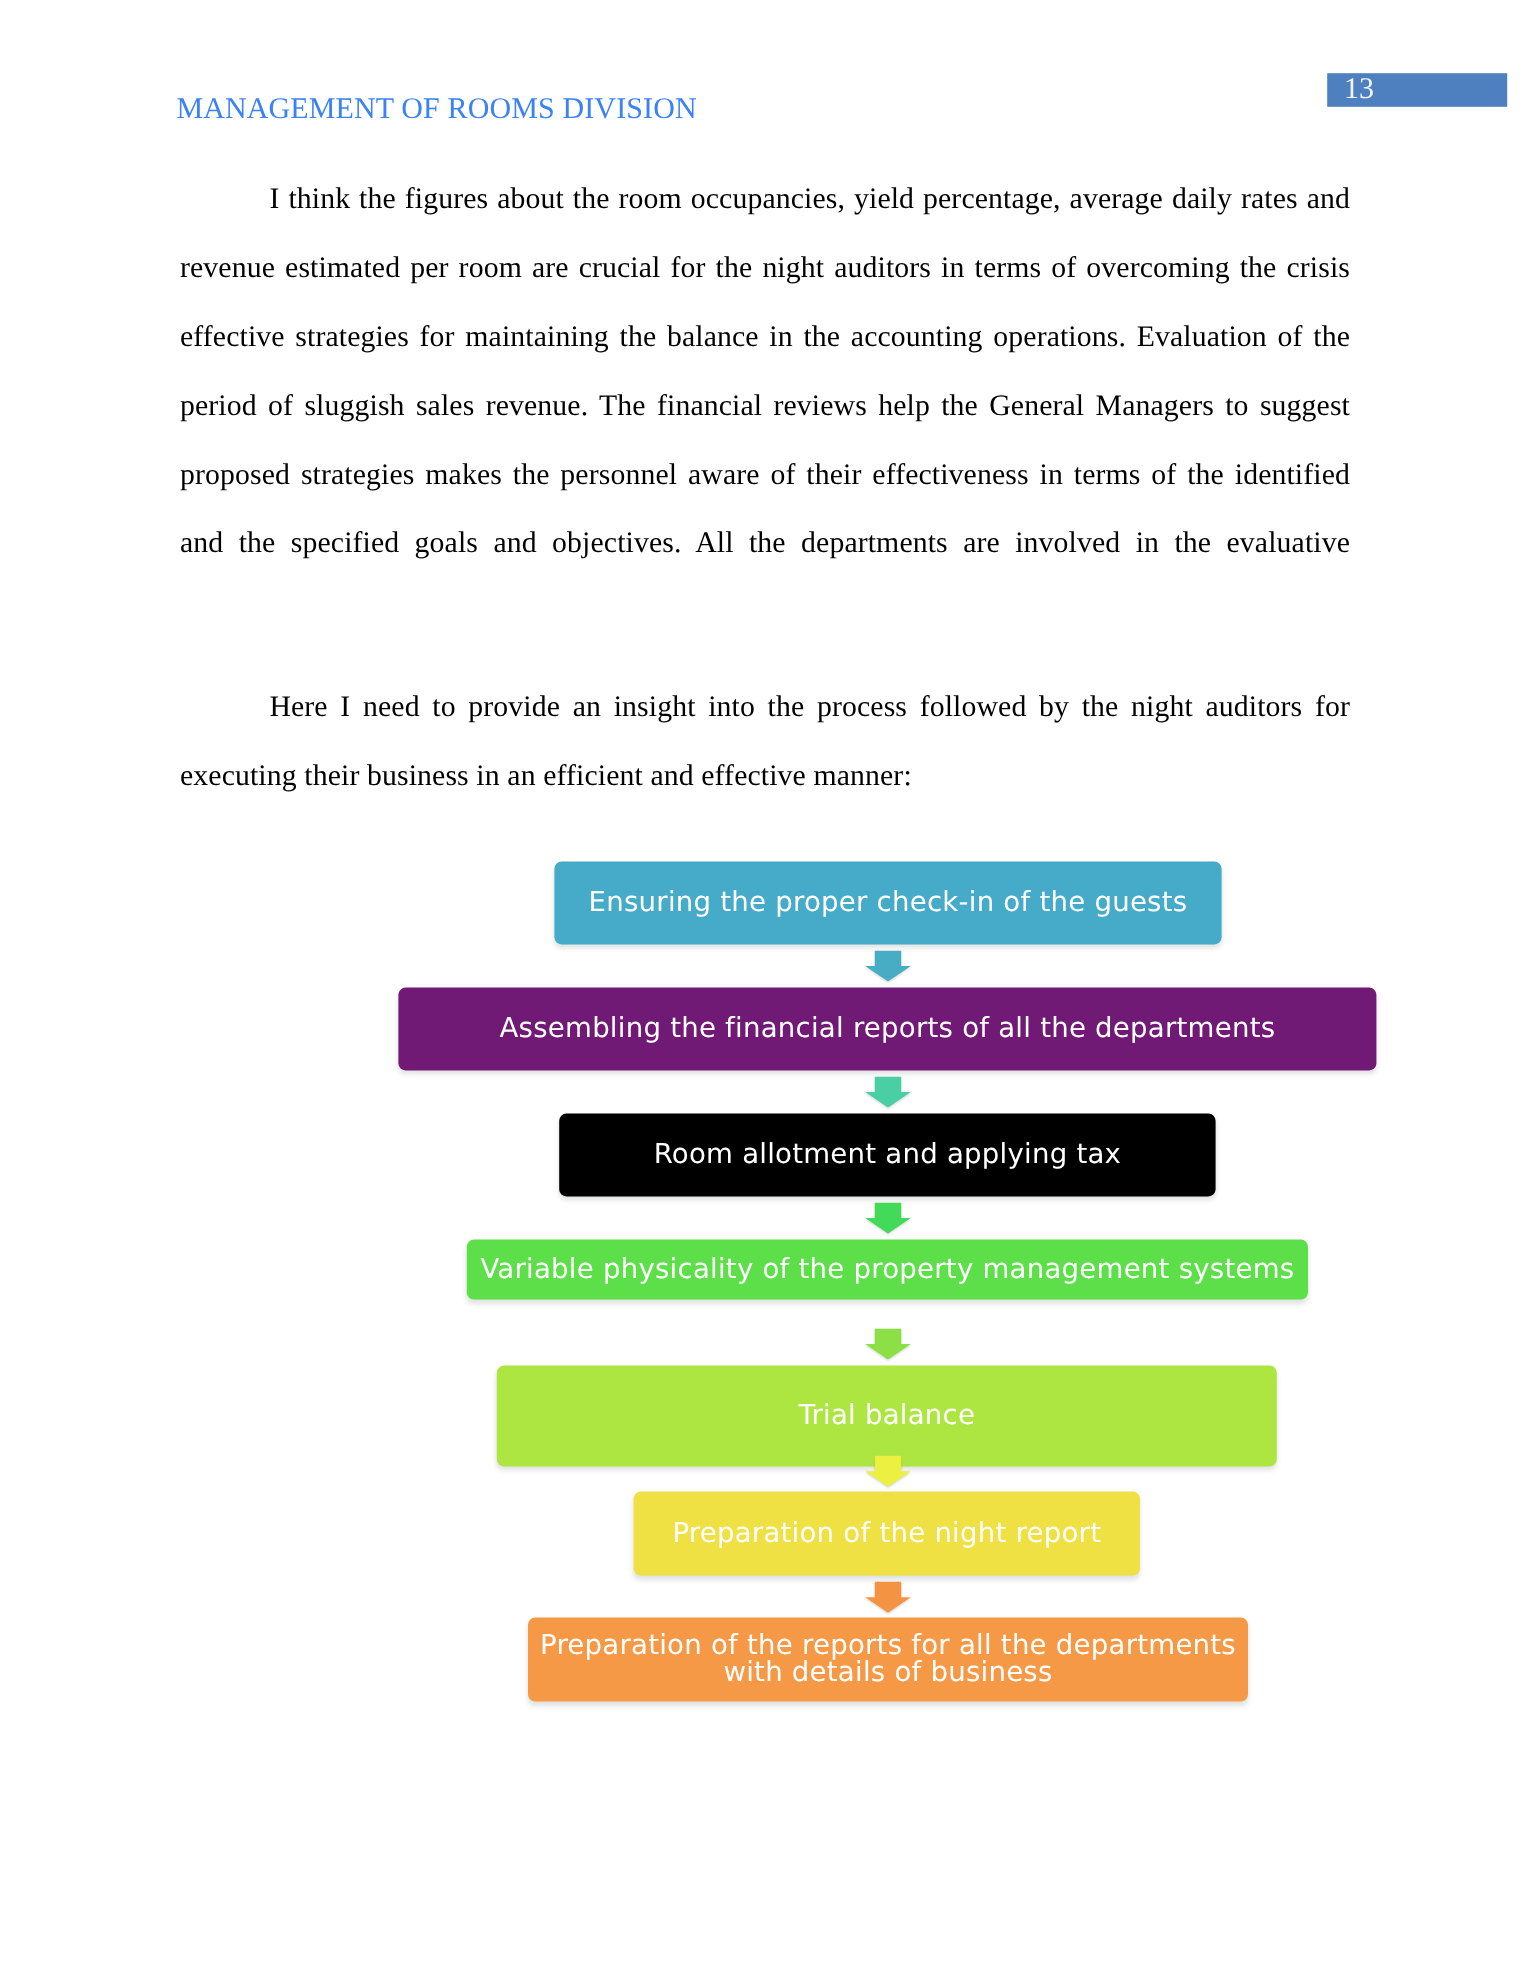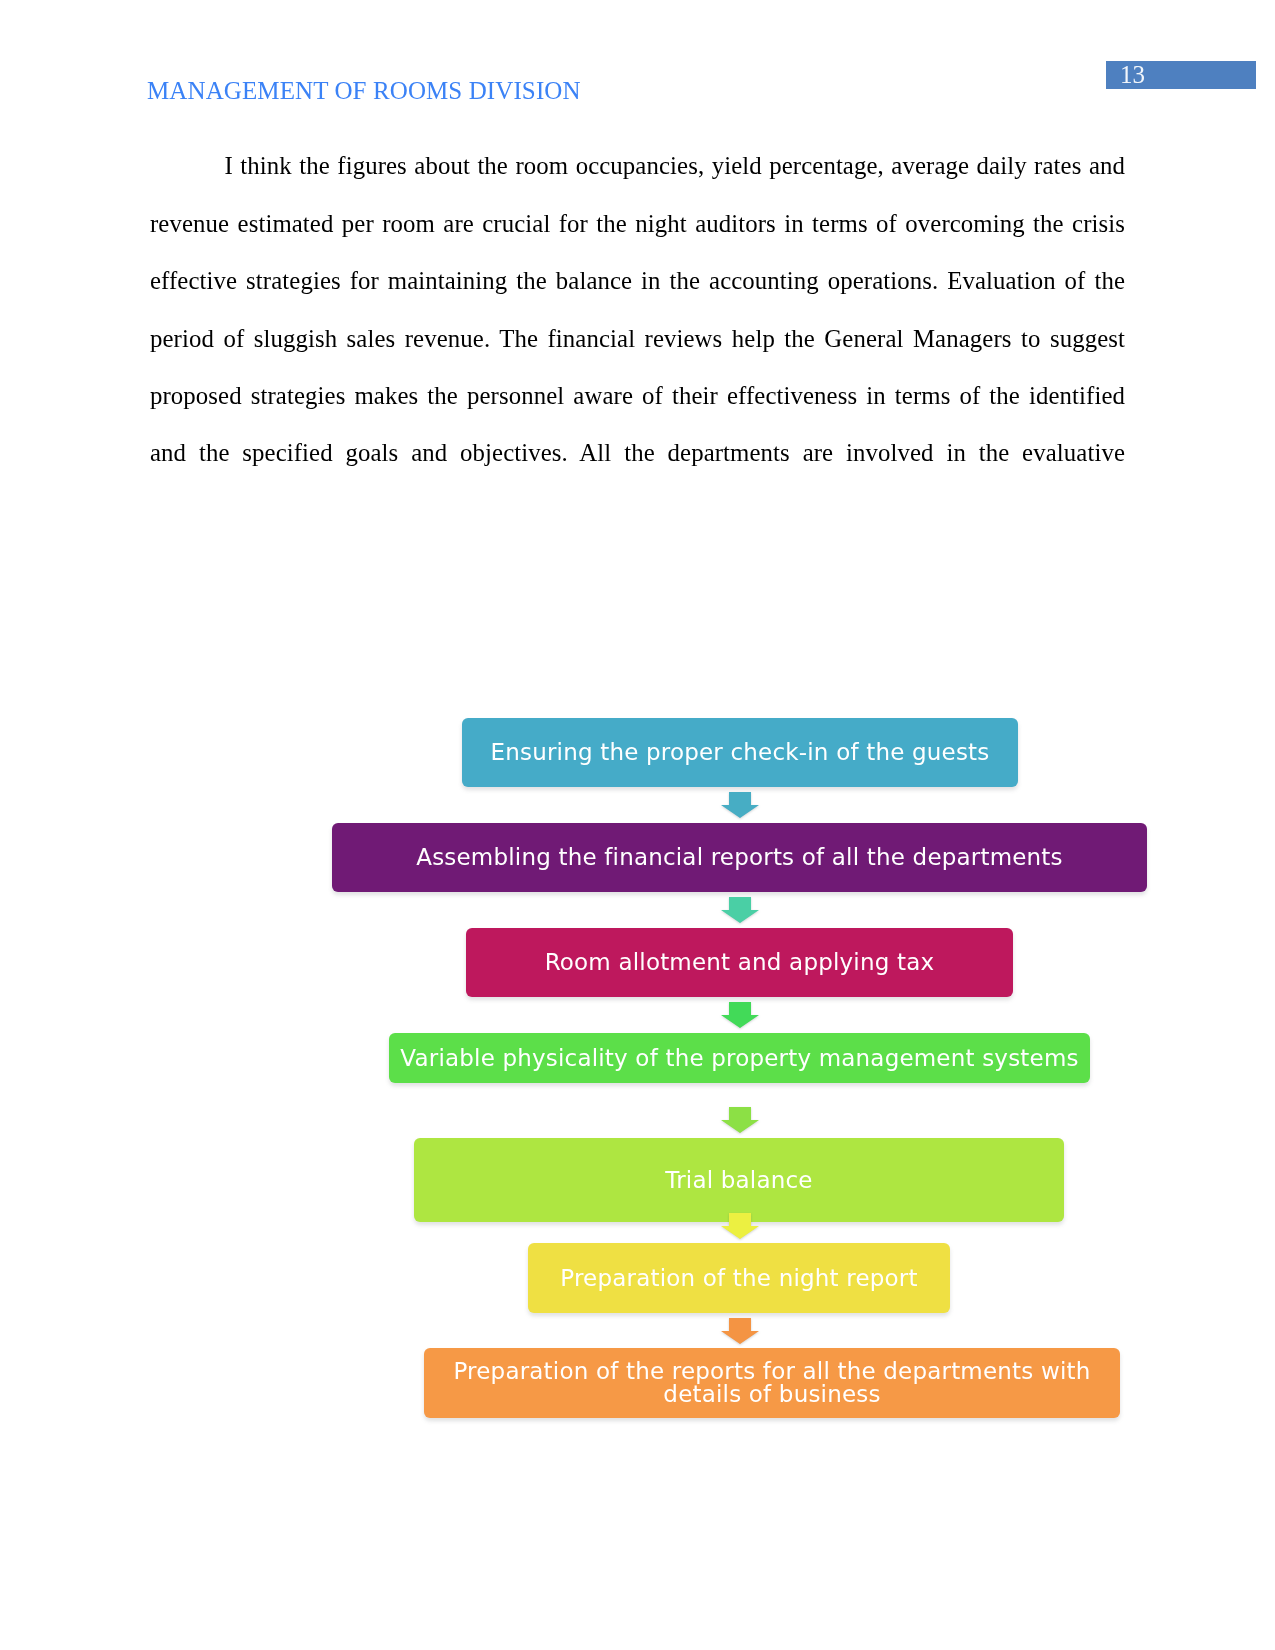--- a/index.html
+++ b/index.html
@@ -64,6 +64,10 @@
     <span class="ln">and the specified goals and objectives. All the departments are involved in the evaluative</span>
   </div>
 
+  <div class="para" id="p1">
+    <span class="ln"><span class="ind"></span><span>Here I need to provide an insight into the process followed by the night auditors for</span></span>
+    <span class="ln last">executing their business in an efficient and effective manner:</span>
+  </div>
 
   <div class="flow">
 

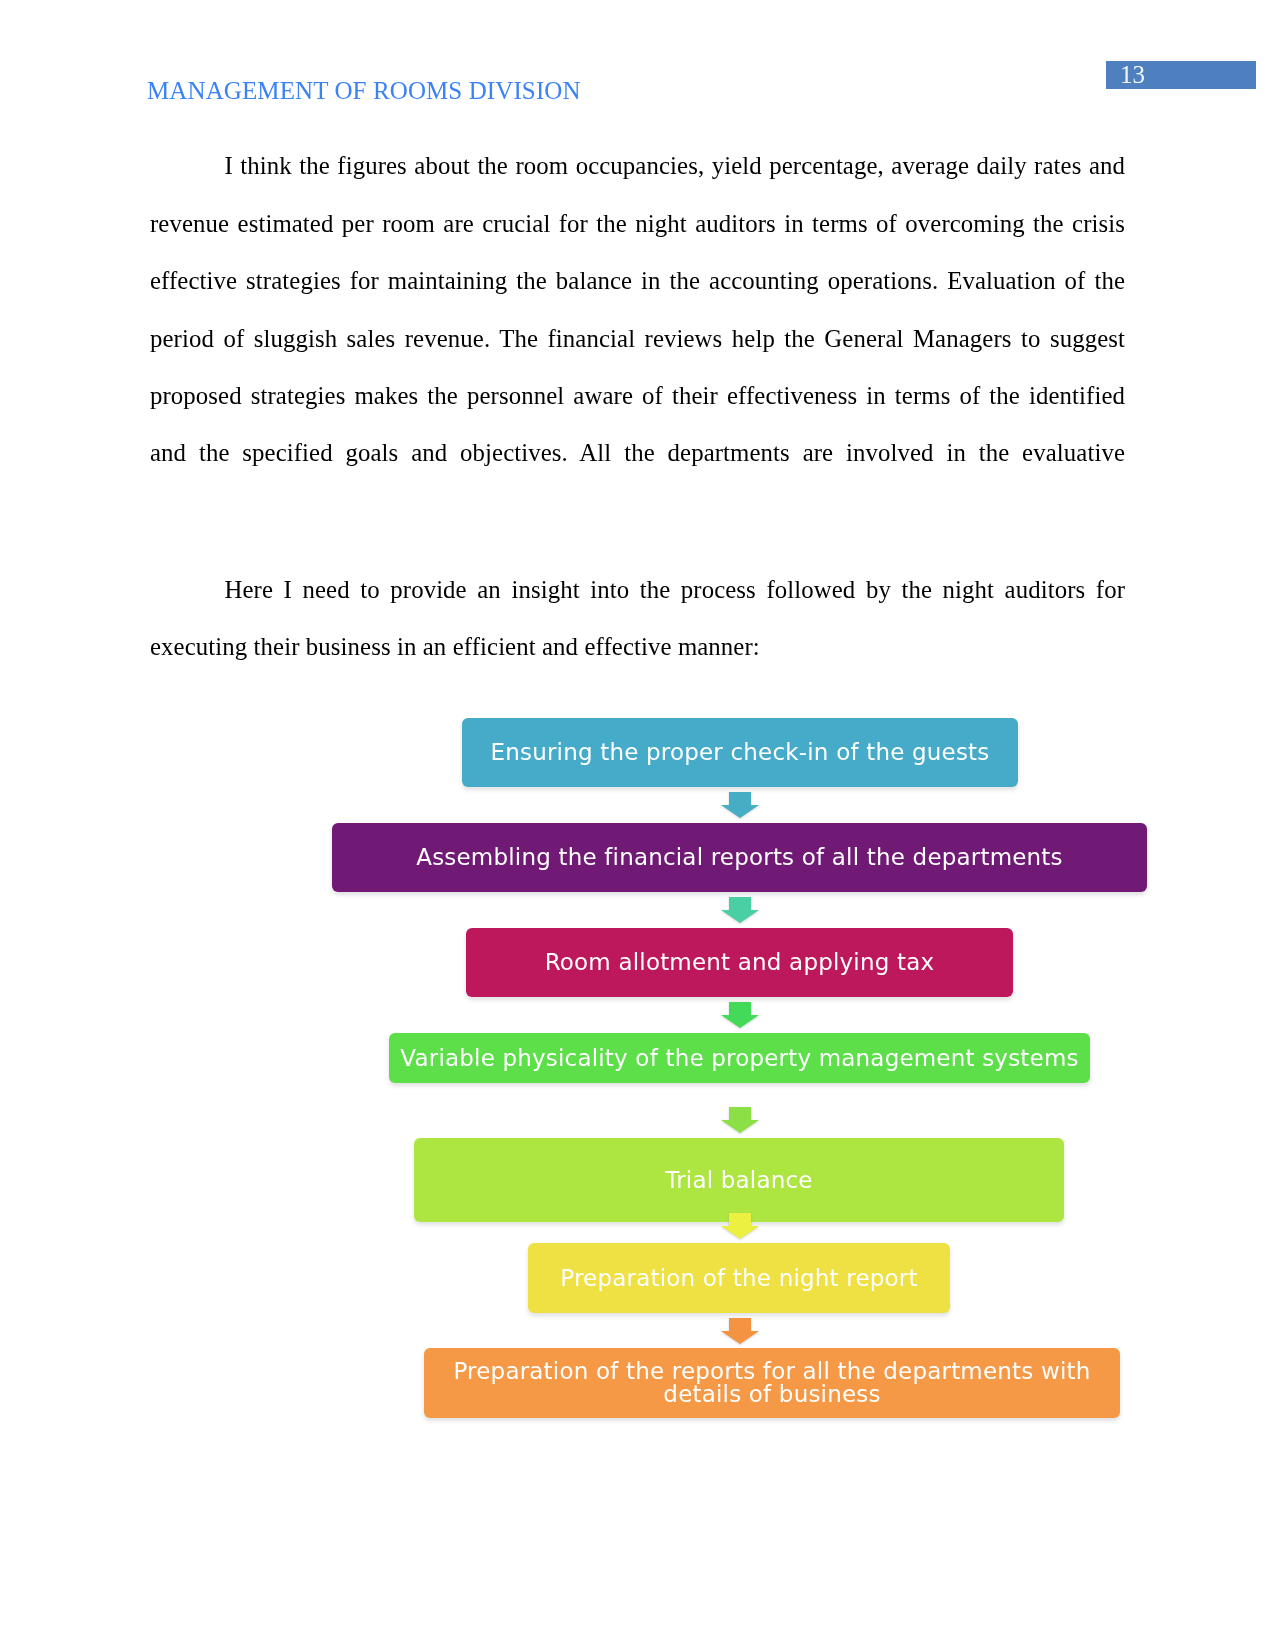--- a/index.html
+++ b/index.html
@@ -85,7 +85,7 @@
           <path d="M8 0 H30 V13 H38 L19 26 L0 13 H8 Z" fill="#4ACFA5"></path>
         </svg></div>
 
-    <div class="fbox" id="fb2" style="background: #be185d;">
+    <div class="fbox" id="fb2" style="background: #000000;">
       <span class="lbl">Room allotment and applying tax</span>
     </div>
     <div class="arrow" id="ar2"><svg width="38" height="26" viewBox="0 0 38 26" aria-hidden="true">

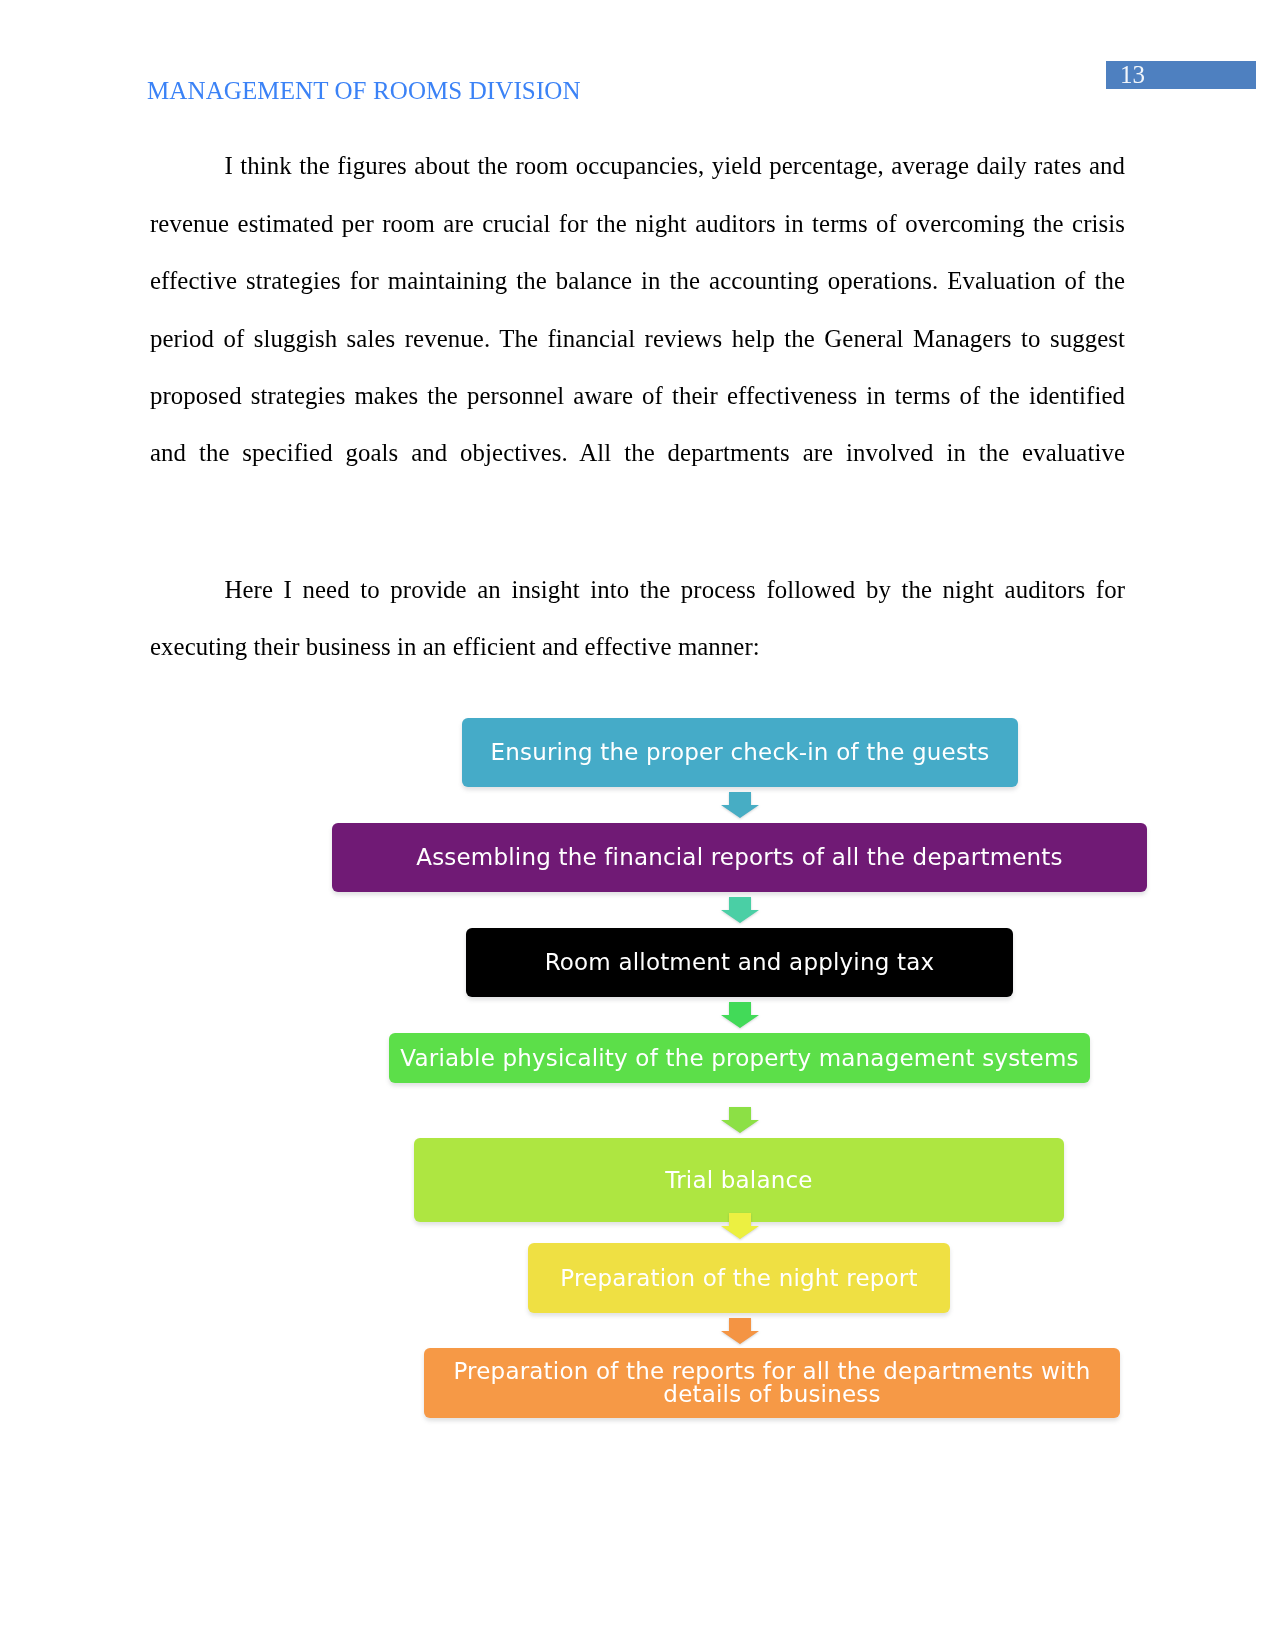--- a/index.html
+++ b/index.html
@@ -39,7 +39,7 @@
   #fb3{left:389px;top:1033px;width:701px;height:50px;}
   #fb4{left:414px;top:1138px;width:650px;height:84px;}
   #fb5{left:528px;top:1243px;width:422px;height:70px;}
-  #fb6{left:424px;top:1348px;width:696px;height:70px;}
+  #fb6{left:440px;top:1348px;width:600px;height:70px;}
 
   .arrow{position:absolute;left:720.5px;width:38px;height:26px;
          filter:drop-shadow(0 1px 1px rgba(90,95,100,0.28));}

